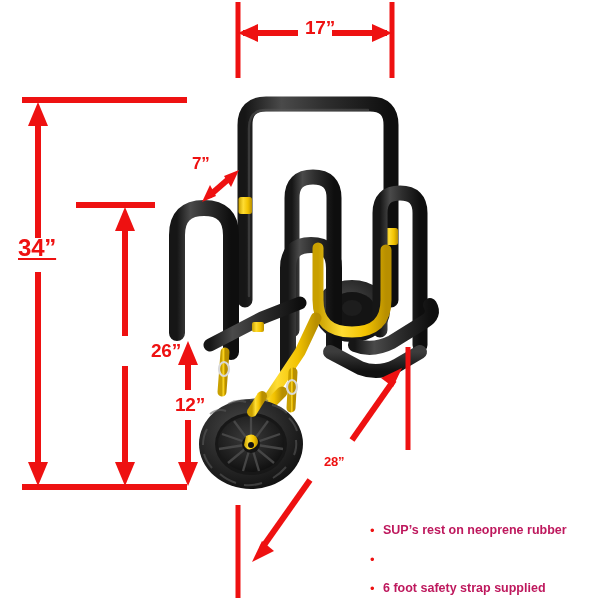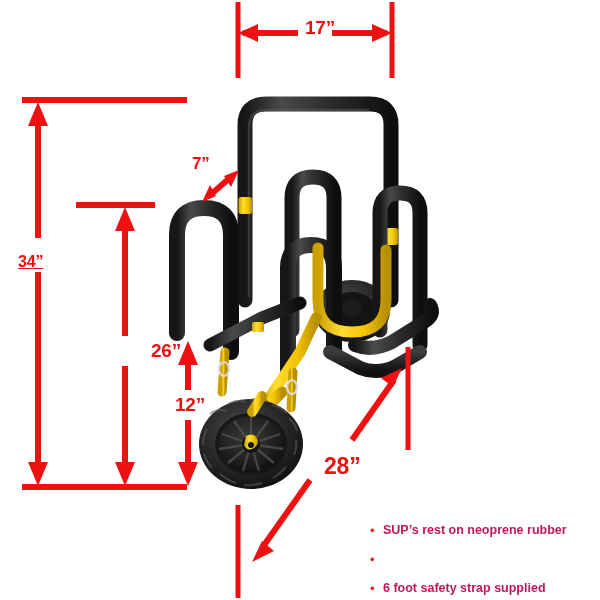--- a/index.html
+++ b/index.html
@@ -20,7 +20,7 @@
     letter-spacing:-0.2px;
   }
   #label-17{left:305px;top:18px;font-size:19px;}
-  #label-34{left:18px;top:254px;font-size:16px;text-decoration:underline;}
+  #label-34{left:18px;top:236px;font-size:24px;text-decoration:underline;}
   #label-26{left:115px;top:341px;font-size:19px;margin-left:36px;}
   #label-12{left:175px;top:395px;font-size:19px;}
   #label-7{left:192px;top:155px;font-size:17px;}

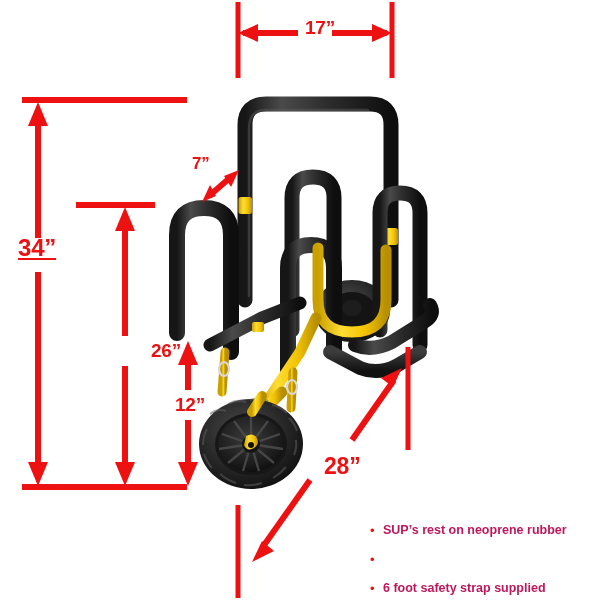--- a/index.html
+++ b/index.html
@@ -24,7 +24,7 @@
   #label-26{left:115px;top:341px;font-size:19px;margin-left:36px;}
   #label-12{left:175px;top:395px;font-size:19px;}
   #label-7{left:192px;top:155px;font-size:17px;}
-  #label-28{left:324px;top:455px;font-size:23px;}
+  #label-28{left:324px;top:455px;font-size:13px;}
 
   #features{
     position:absolute;left:370px;top:523px;width:225px;z-index:5;

